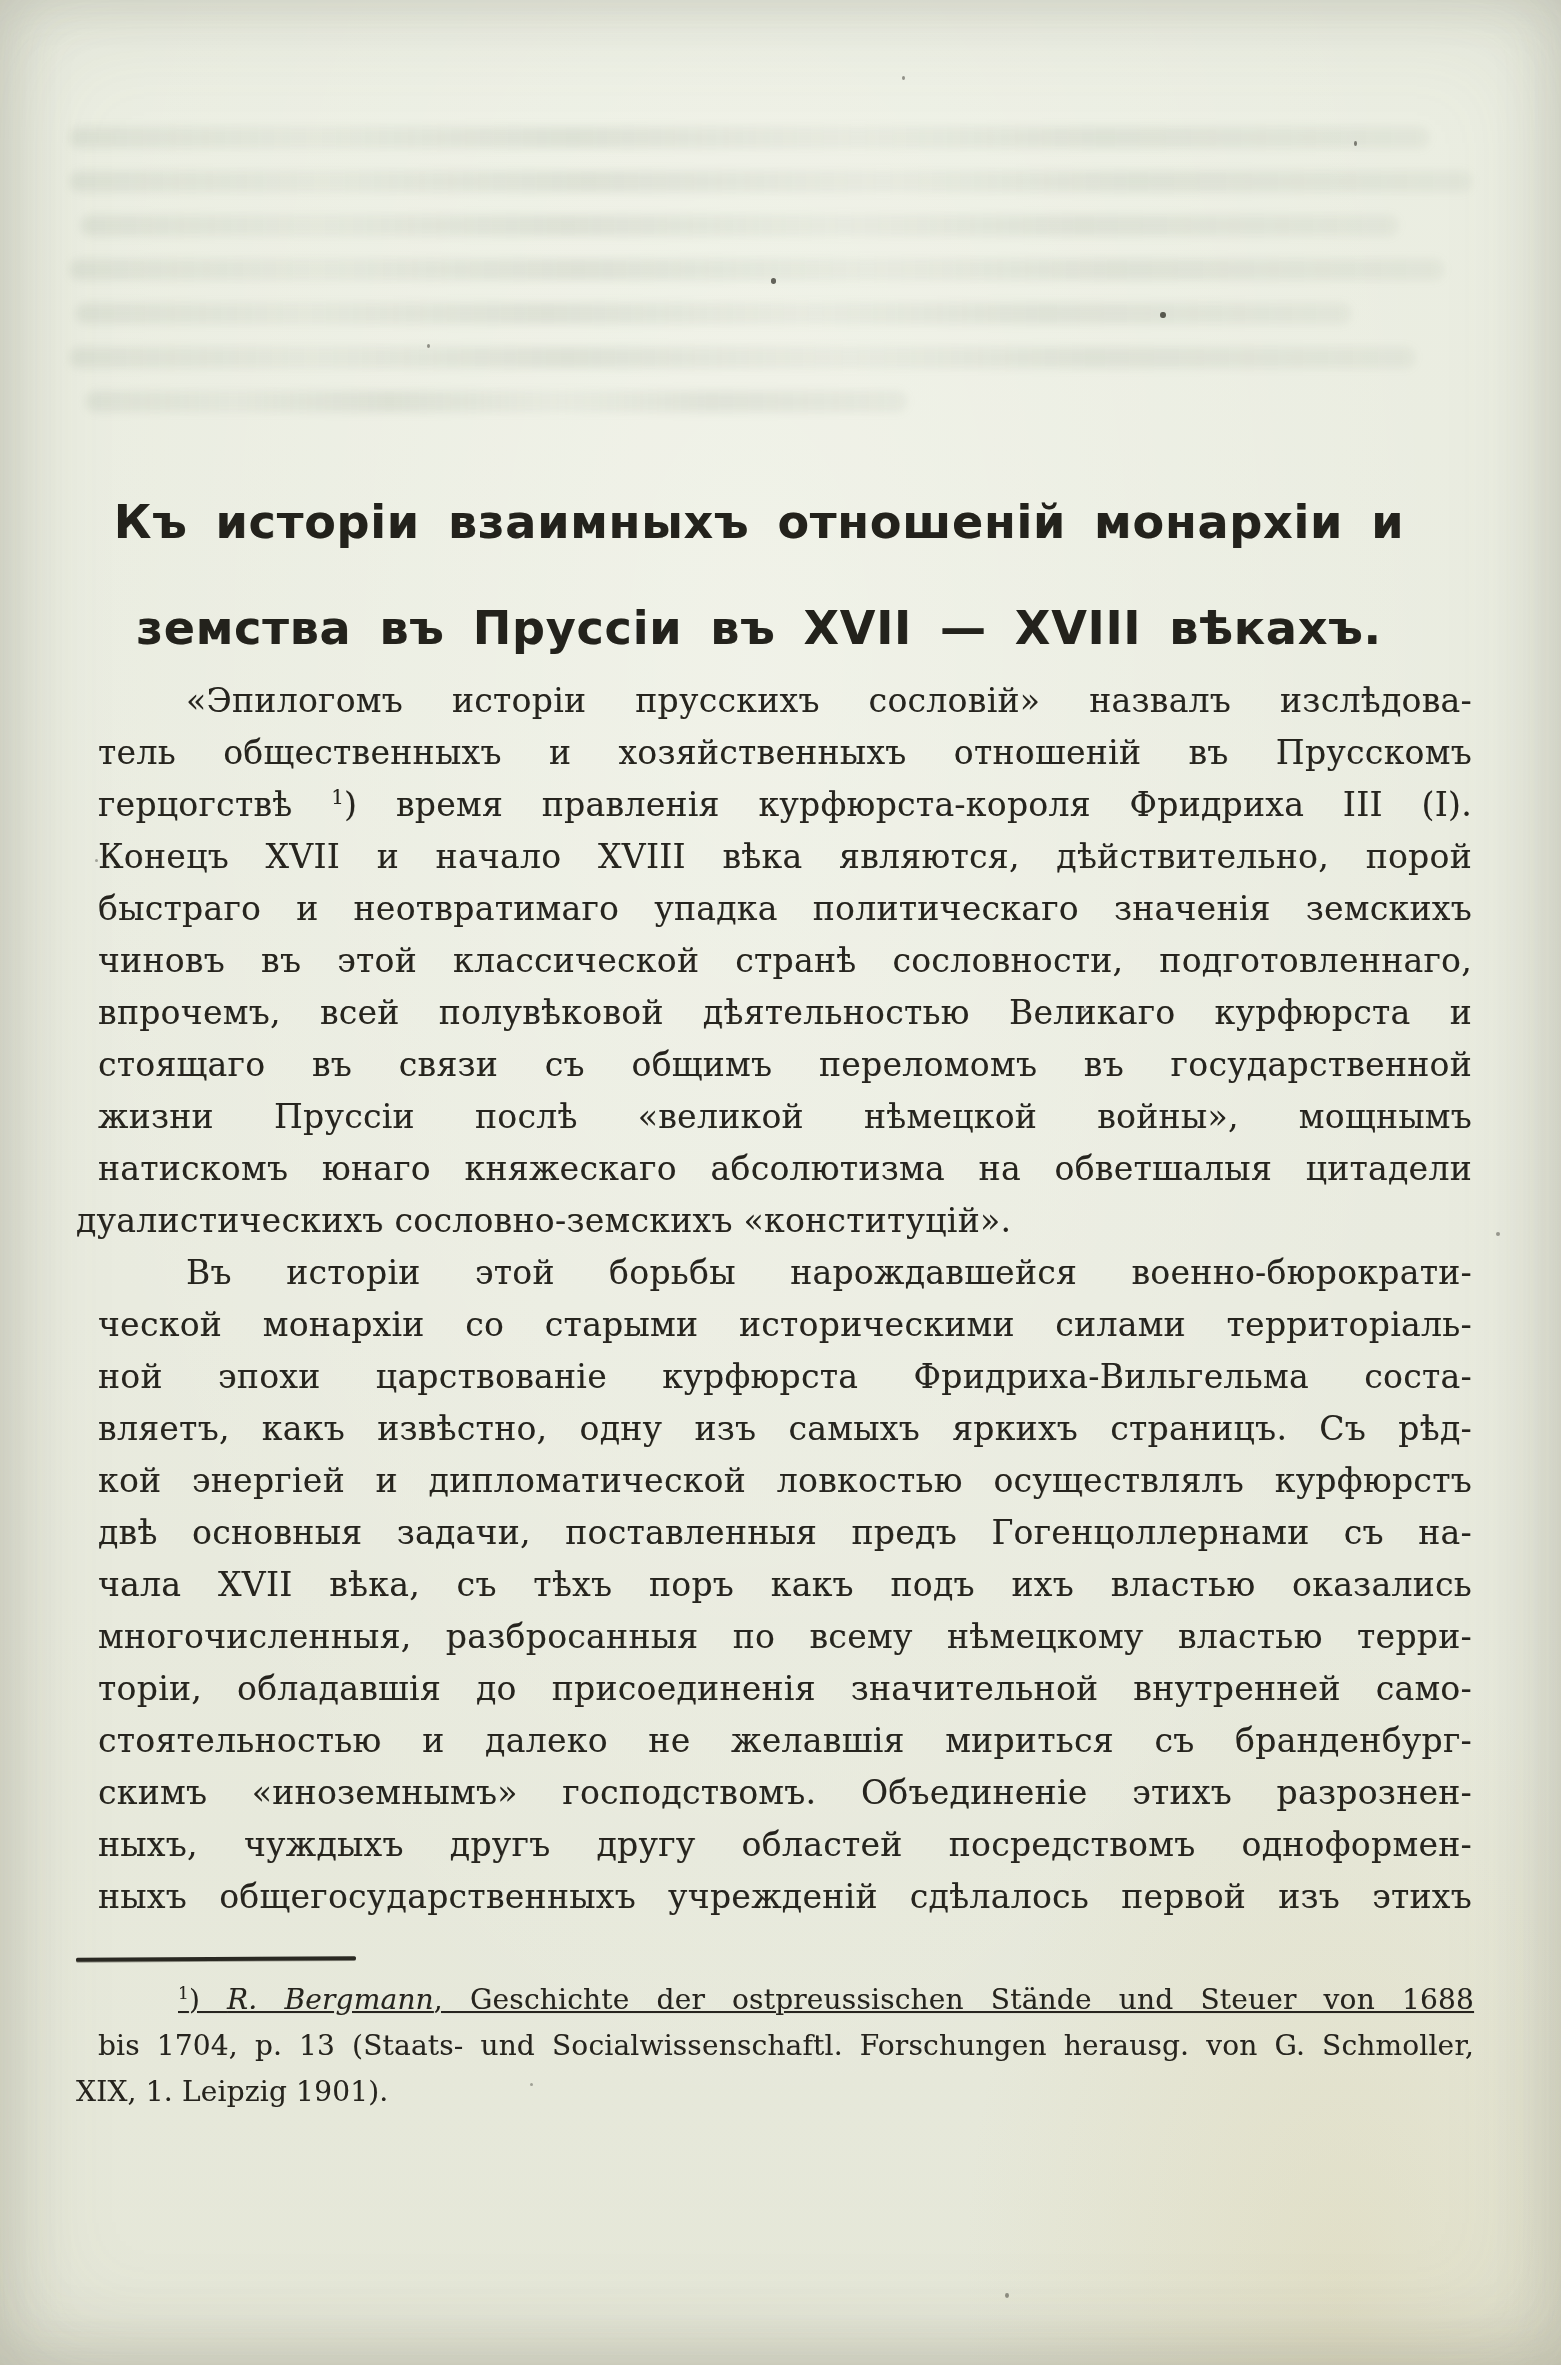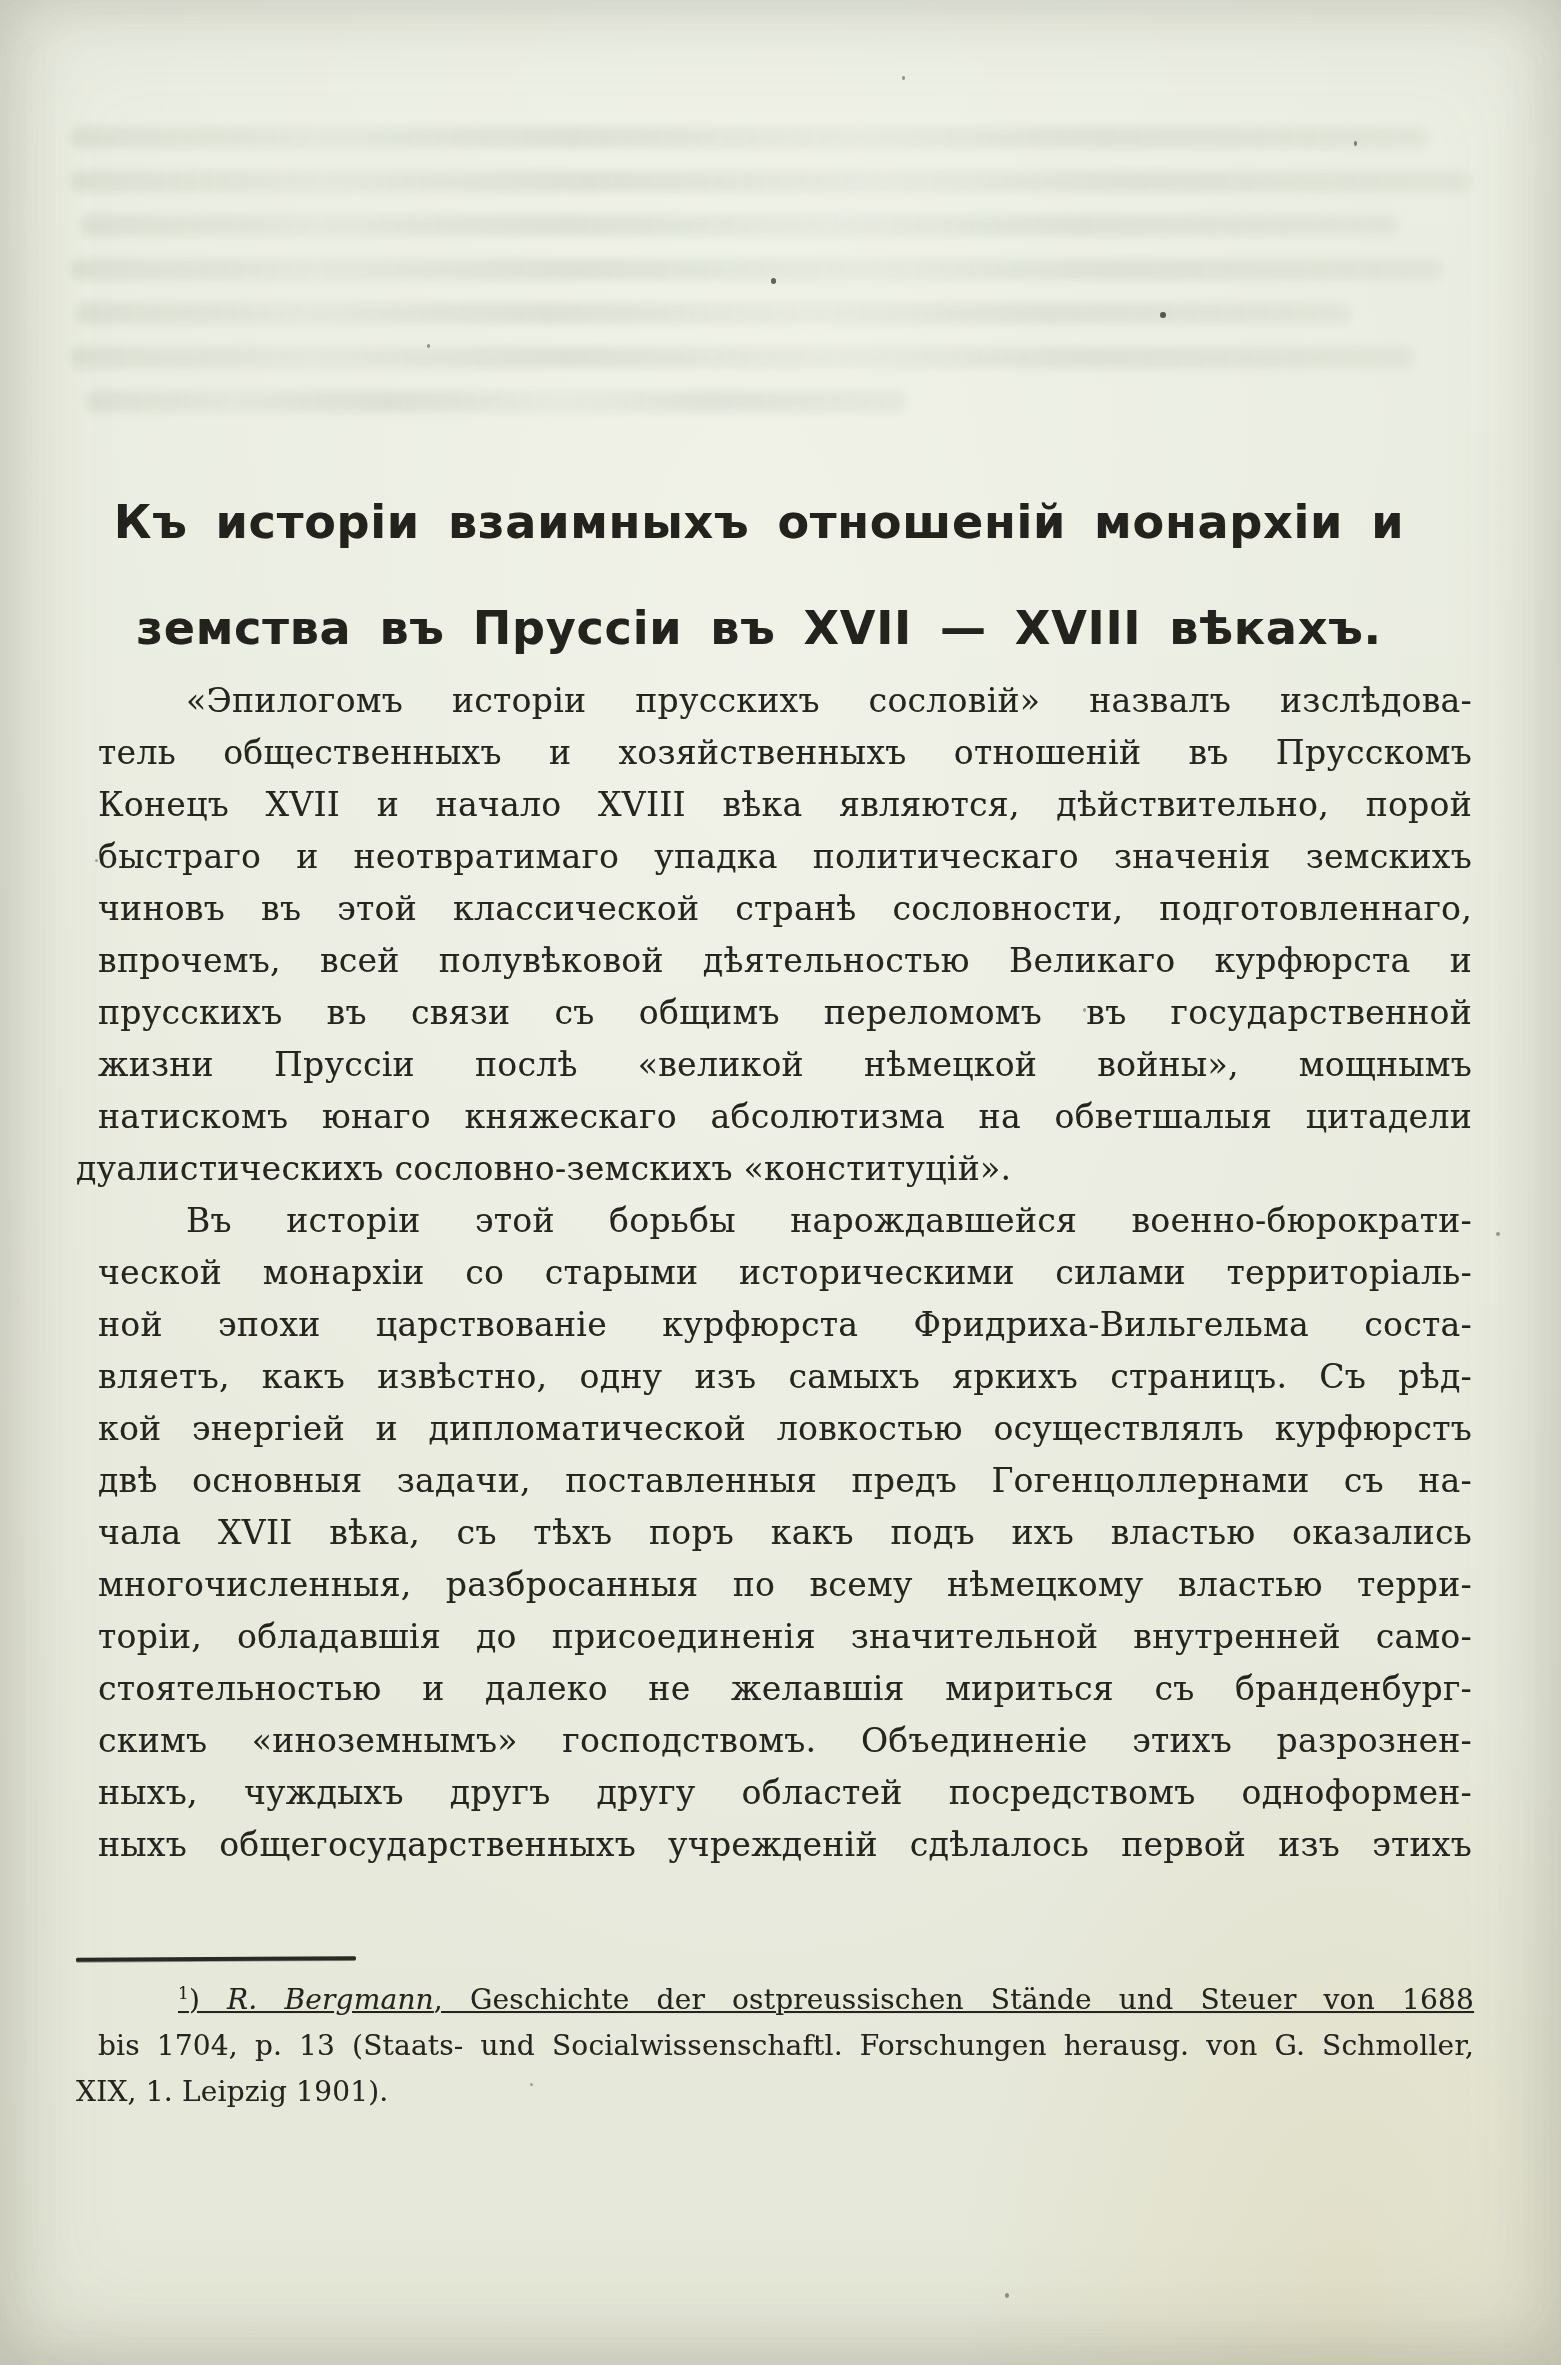--- a/index.html
+++ b/index.html
@@ -92,6 +92,7 @@
 
     <div class="bl j indent">«Эпилогомъ исторіи прусскихъ сословій» назвалъ изслѣдова-</div>
     <div class="bl j">тель общественныхъ и хозяйственныхъ отношеній въ Прусскомъ</div>
+    <div class="bl j"><span>герцогствѣ </span><sup class="sm">1</sup><span>) время правленія курфюрста-короля Фридриха III (I).</span></div>
     <div class="bl j">Конецъ XVII и начало XVIII вѣка являются, дѣйствительно, порой</div>
     <div class="bl j">быстраго и неотвратимаго упадка политическаго значенія земскихъ</div>
     <div class="bl j">чиновъ въ этой классической странѣ сословности, подготовленнаго,</div>

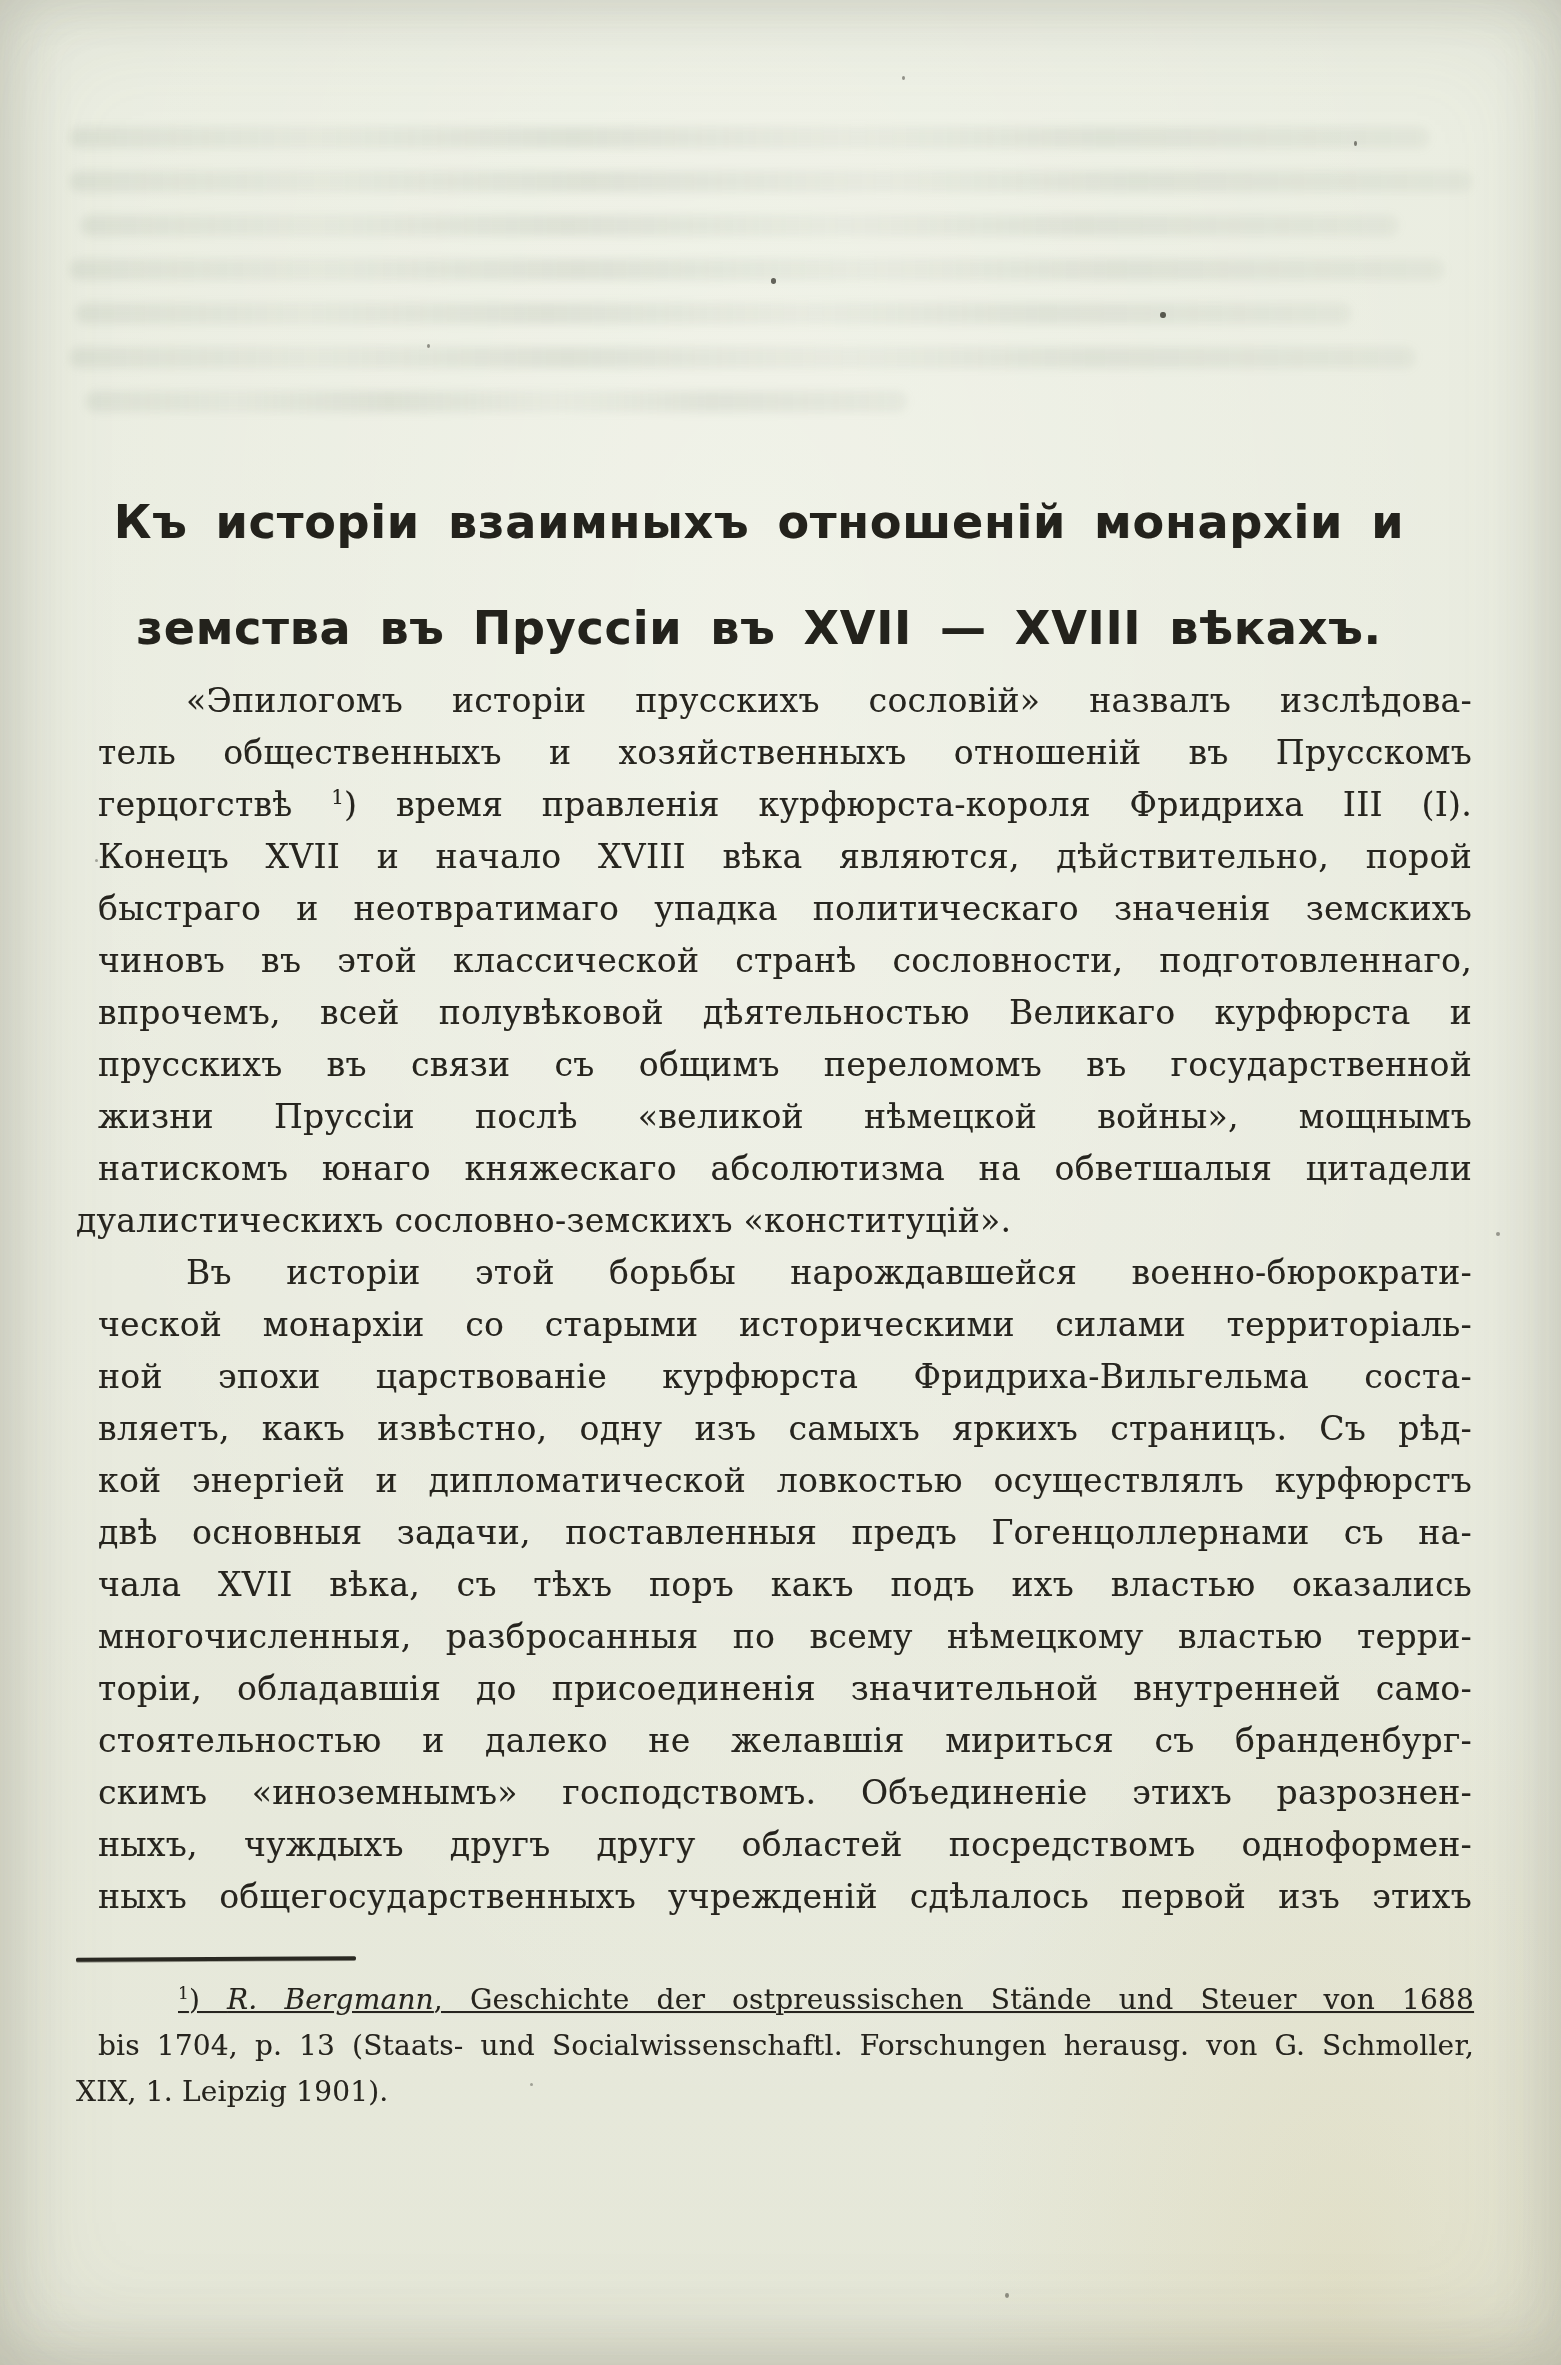--- a/index.html
+++ b/index.html
@@ -97,7 +97,7 @@
     <div class="bl j">быстраго и неотвратимаго упадка политическаго значенія земскихъ</div>
     <div class="bl j">чиновъ въ этой классической странѣ сословности, подготовленнаго,</div>
     <div class="bl j">впрочемъ, всей полувѣковой дѣятельностью Великаго курфюрста и</div>
-    <div class="bl j">прусскихъ въ связи съ общимъ переломомъ въ государственной</div>
+    <div class="bl j">стоящаго въ связи съ общимъ переломомъ въ государственной</div>
     <div class="bl j">жизни Пруссіи послѣ «великой нѣмецкой войны», мощнымъ</div>
     <div class="bl j">натискомъ юнаго княжескаго абсолютизма на обветшалыя цитадели</div>
     <div class="bl pend">дуалистическихъ сословно-земскихъ «конституцій».</div>

